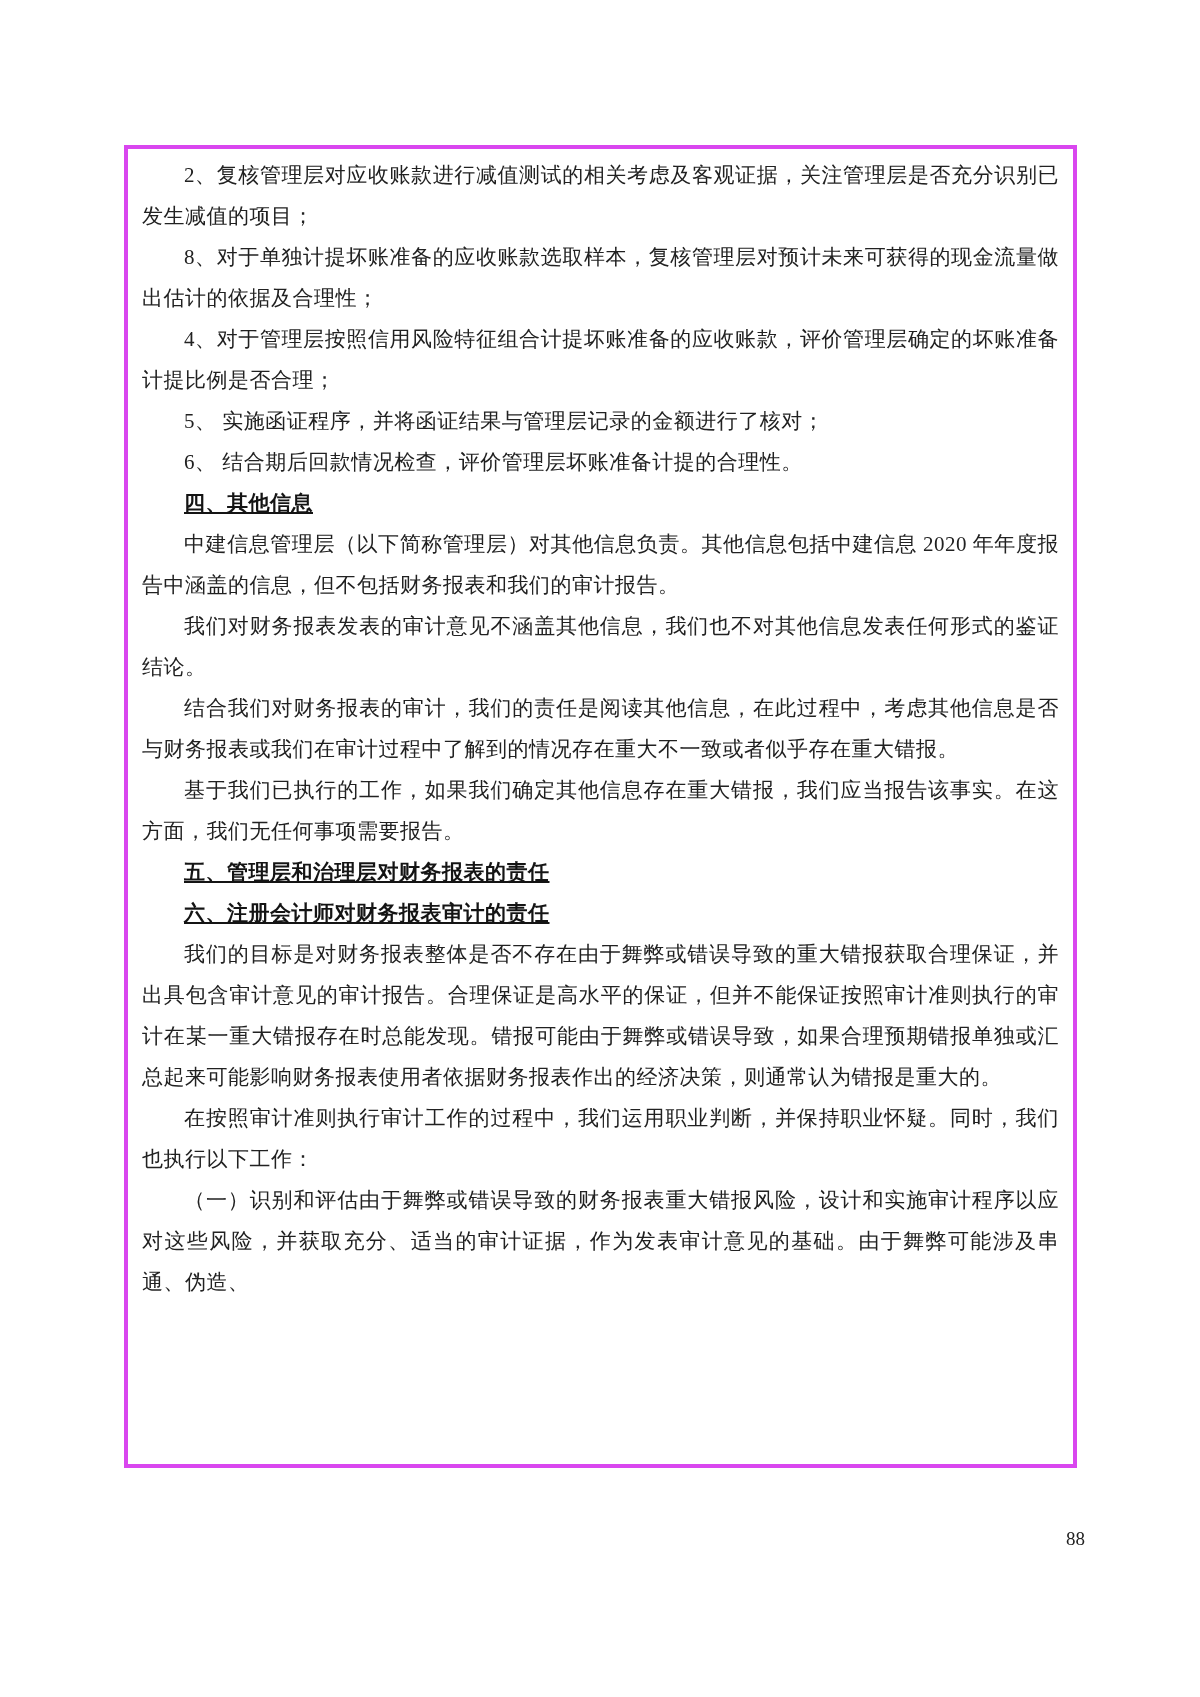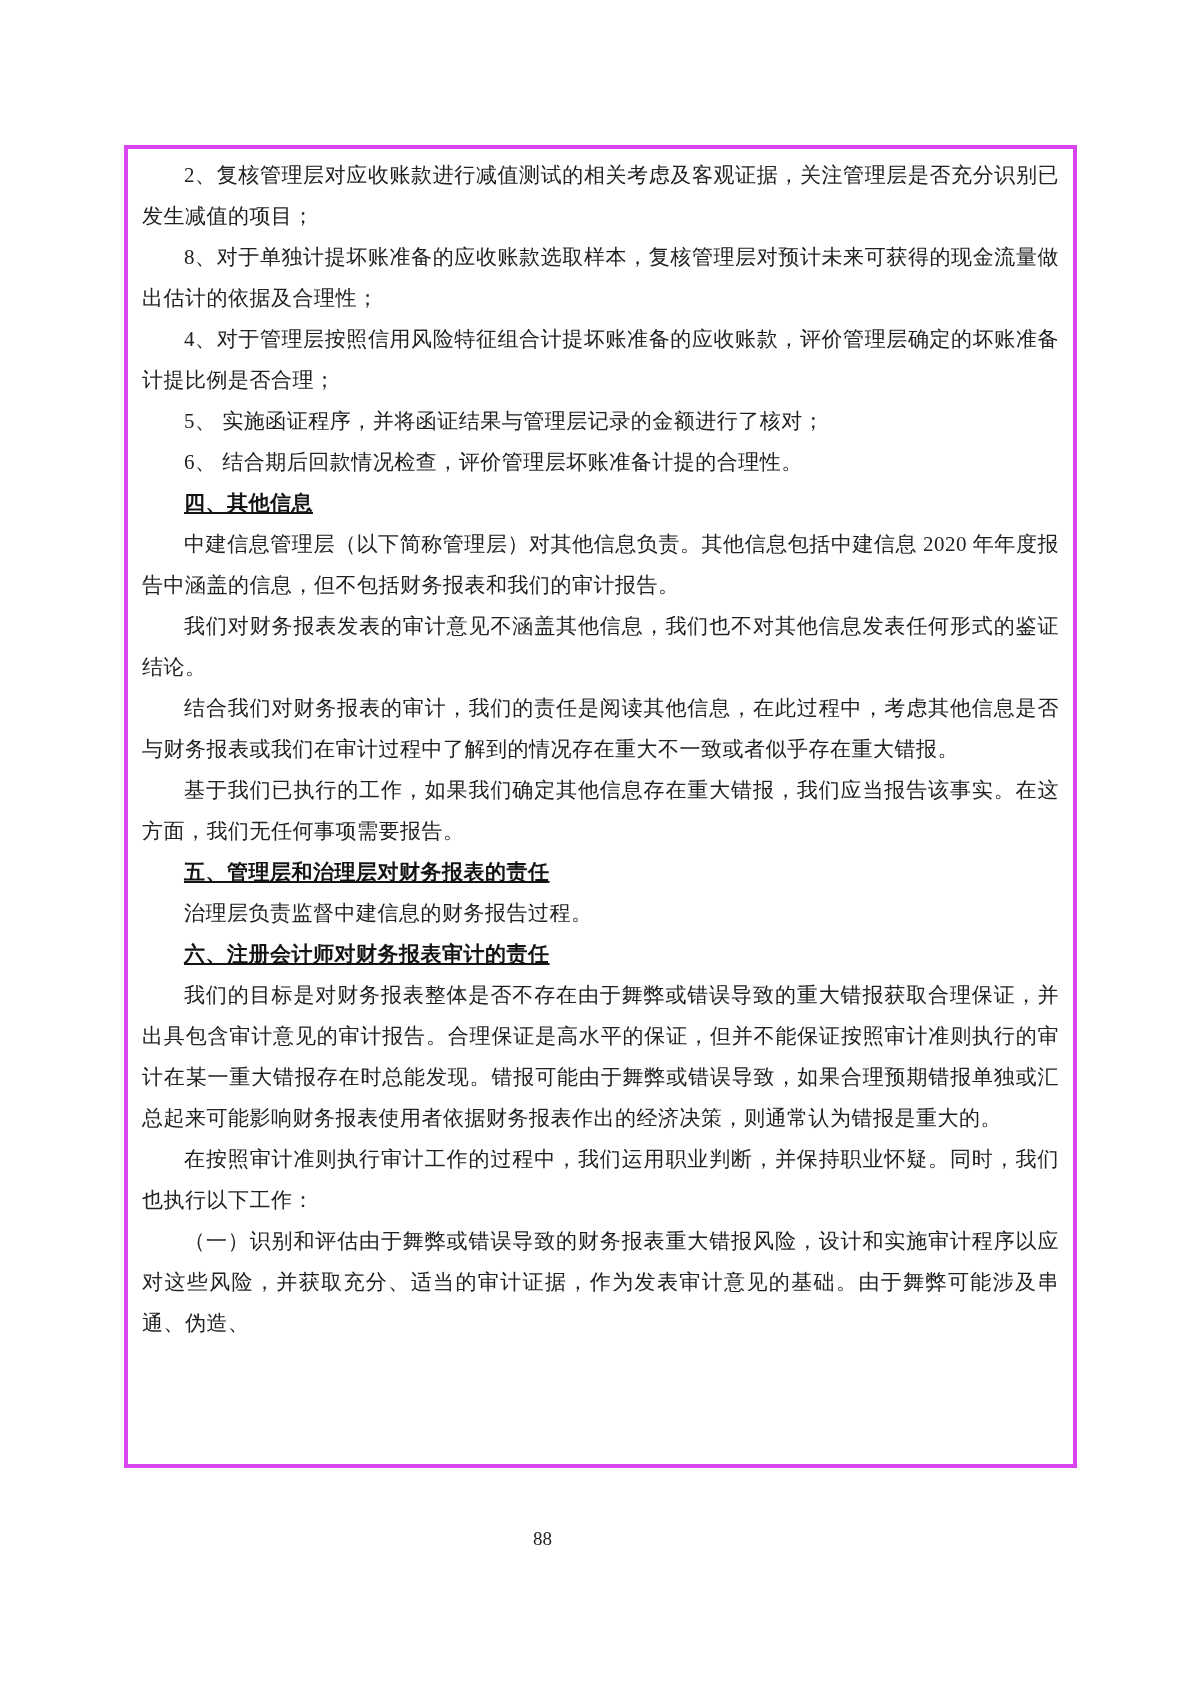--- a/index.html
+++ b/index.html
@@ -63,7 +63,6 @@
   <p class="para">结合我们对财务报表的审计，我们的责任是阅读其他信息，在此过程中，考虑其他信息是否与财务报表或我们在审计过程中了解到的情况存在重大不一致或者似乎存在重大错报。</p>
   <p class="para">基于我们已执行的工作，如果我们确定其他信息存在重大错报，我们应当报告该事实。在这方面，我们无任何事项需要报告。</p>
   <p class="para heading">五、管理层和治理层对财务报表的责任</p>
-  <p class="para">治理层负责监督中建信息的财务报告过程。</p>
   <p class="para heading">六、注册会计师对财务报表审计的责任</p>
   <p class="para">我们的目标是对财务报表整体是否不存在由于舞弊或错误导致的重大错报获取合理保证，并出具包含审计意见的审计报告。合理保证是高水平的保证，但并不能保证按照审计准则执行的审计在某一重大错报存在时总能发现。错报可能由于舞弊或错误导致，如果合理预期错报单独或汇总起来可能影响财务报表使用者依据财务报表作出的经济决策，则通常认为错报是重大的。</p>
   <p class="para">在按照审计准则执行审计工作的过程中，我们运用职业判断，并保持职业怀疑。同时，我们也执行以下工作：</p>

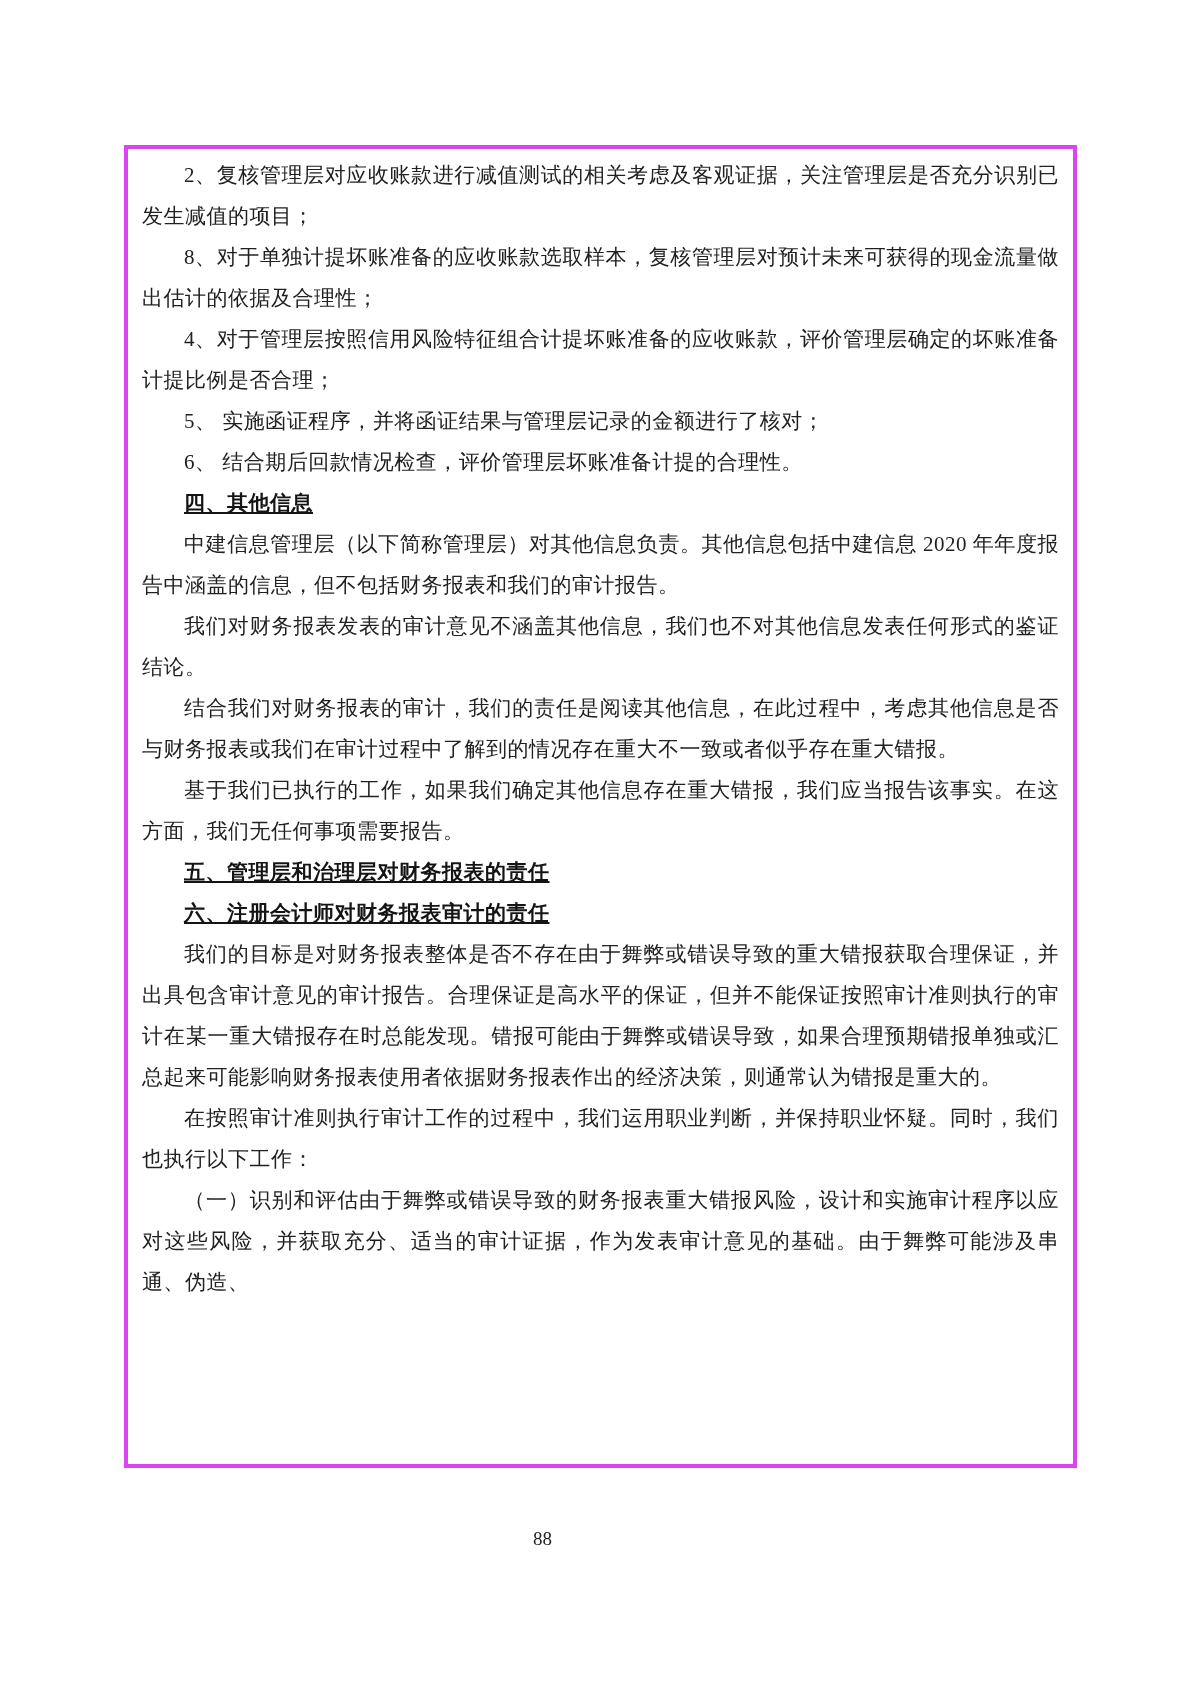--- a/index.html
+++ b/index.html
@@ -40,7 +40,7 @@
     left: 0;
     top: 1528px;
     width: 1085px;
-    text-align: center;
+    text-align: right;
   }
   .page-number {
     font-size: 19px;

